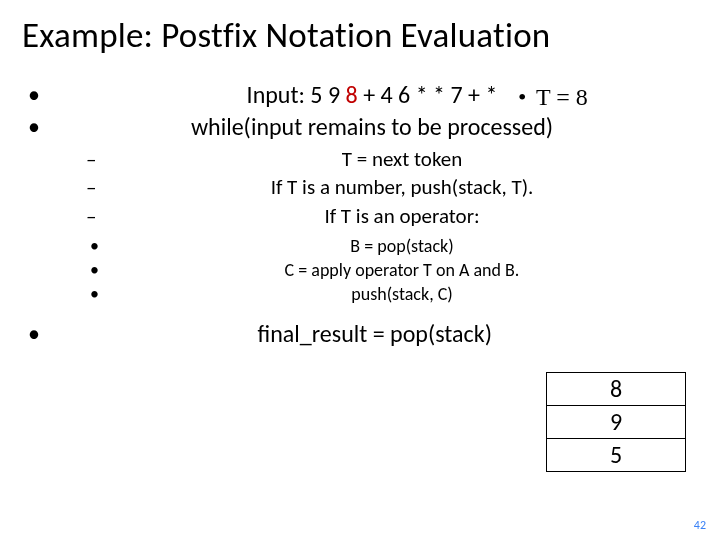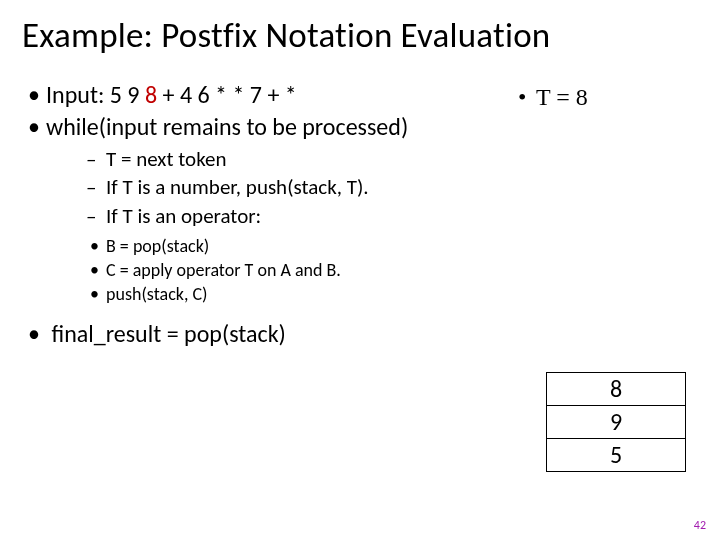--- a/index.html
+++ b/index.html
@@ -30,6 +30,7 @@
     margin: 0;
     padding: 0 0 0 24px;
     list-style: none;
+    text-align: center;
   }
   ul.lvl1 > li {
     position: relative;

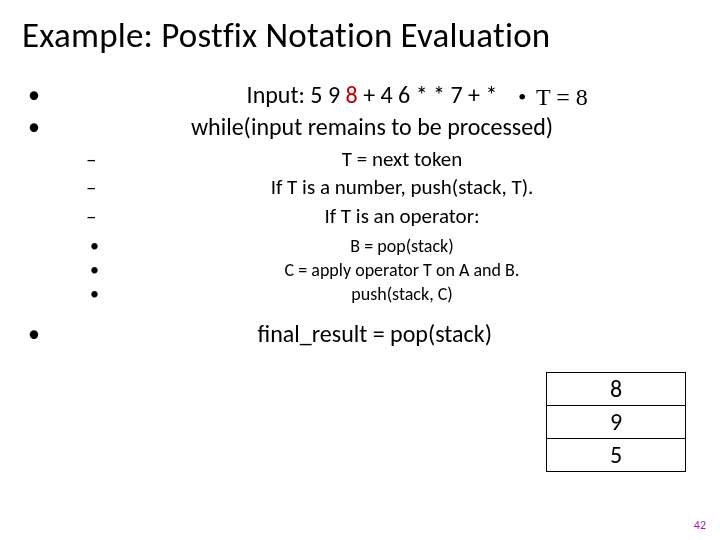--- a/index.html
+++ b/index.html
@@ -110,7 +110,7 @@
     right: 14px;
     bottom: 8px;
     font-size: 12px;
-    color: #a21caf;
+    color: #3b82f6;
   }
 </style>
 </head>

